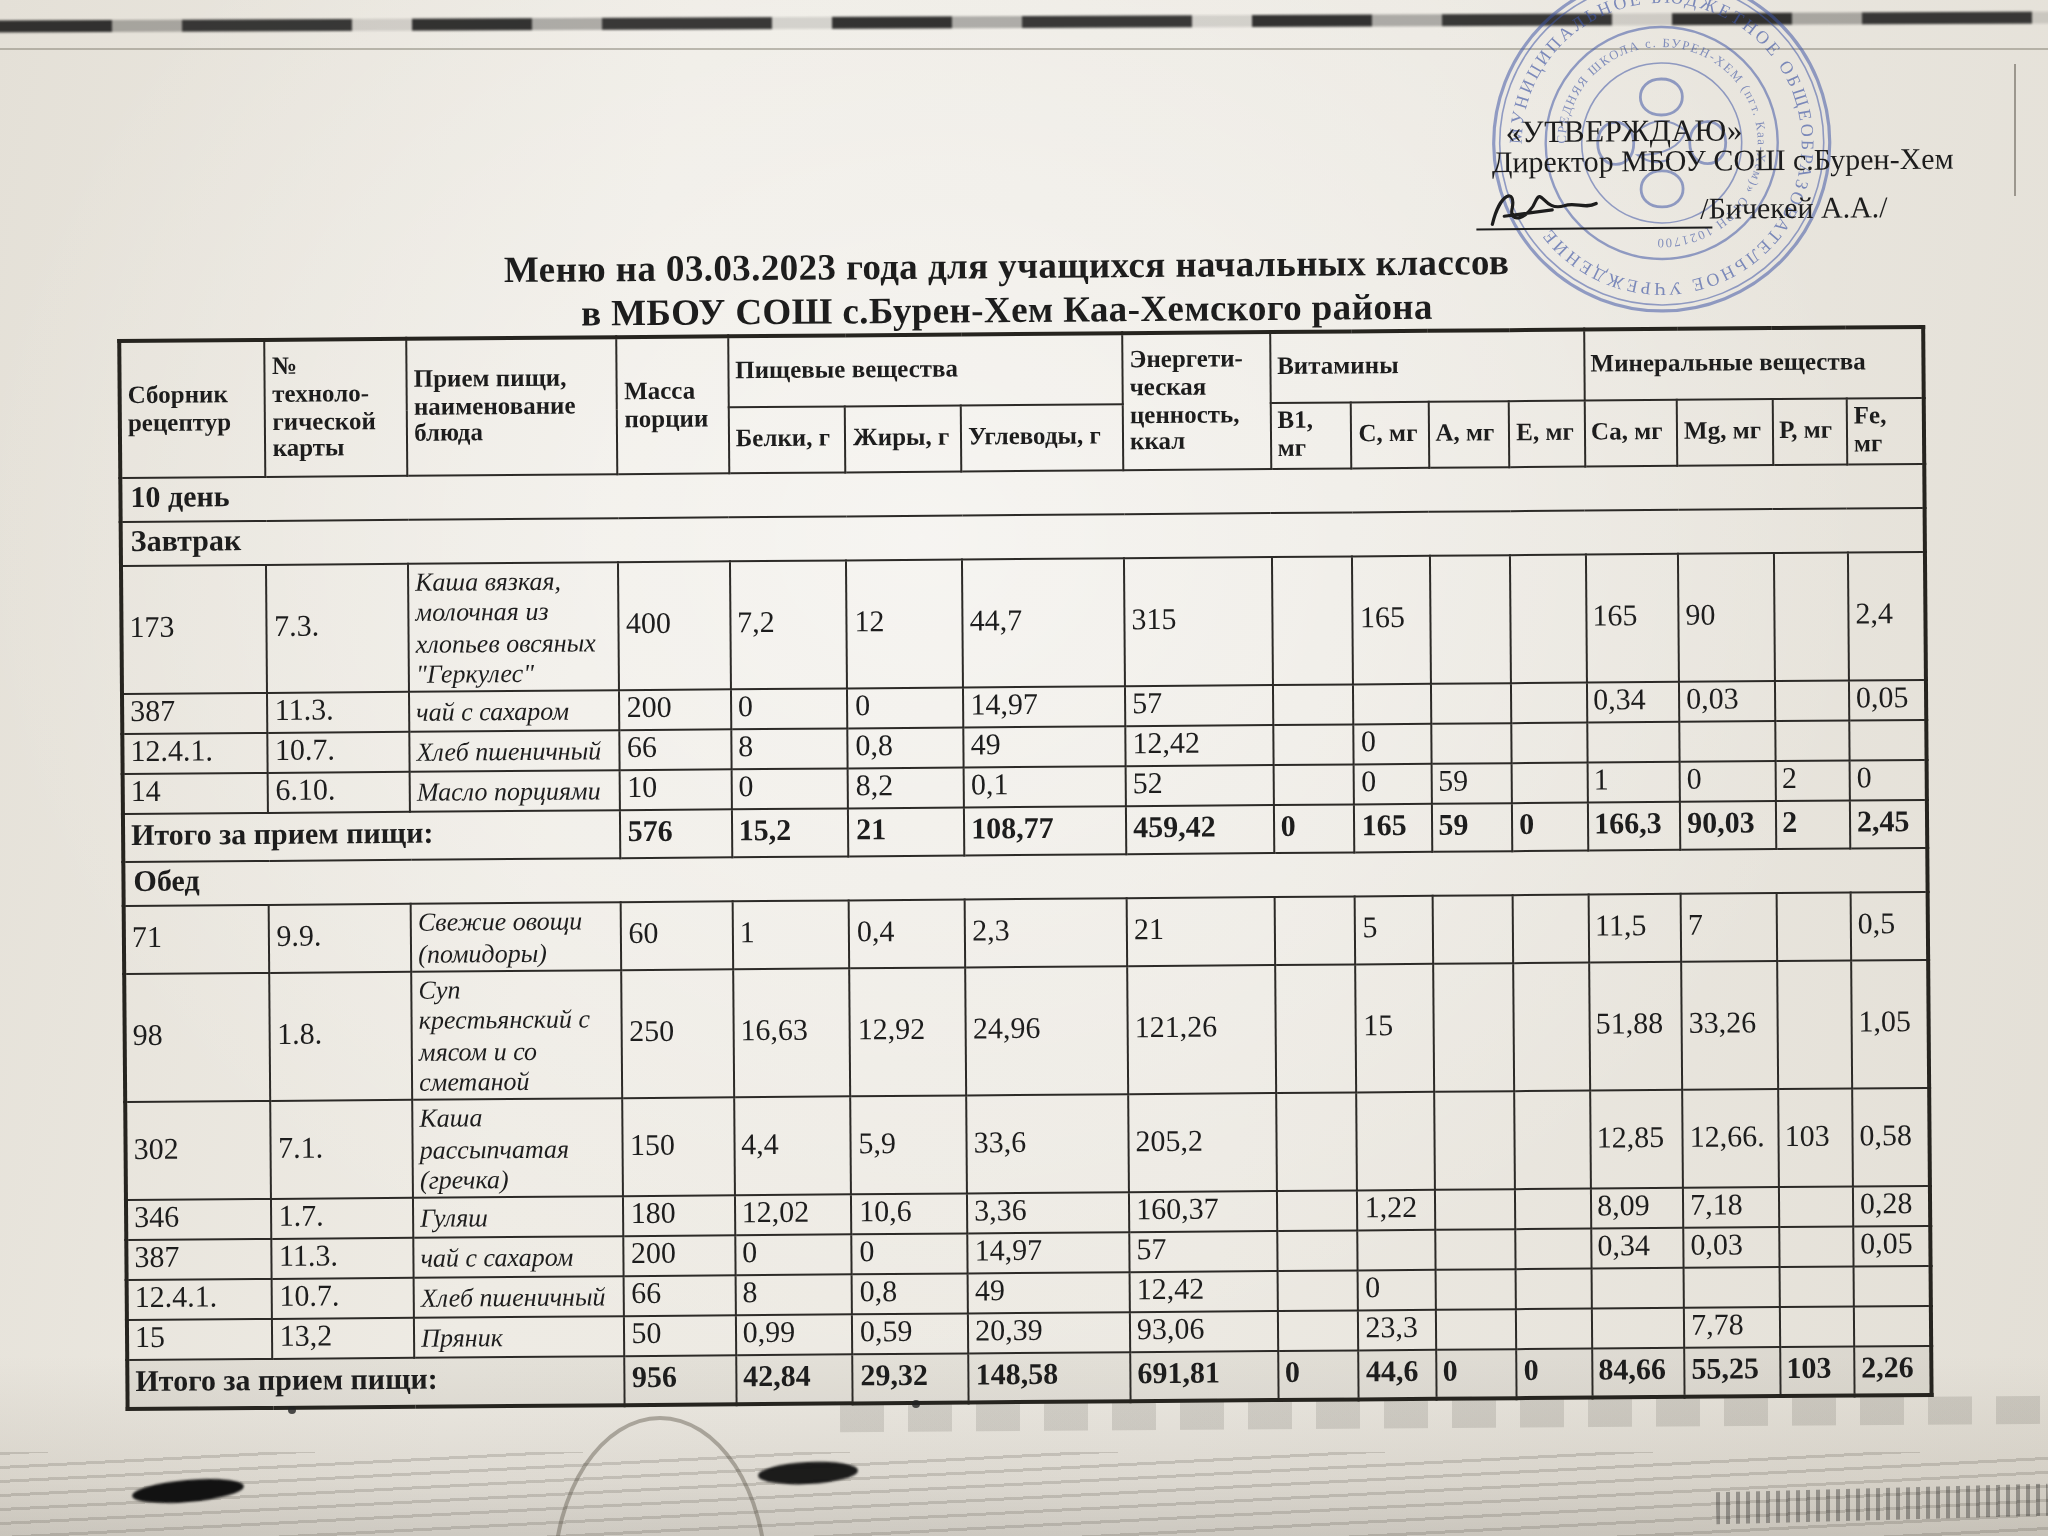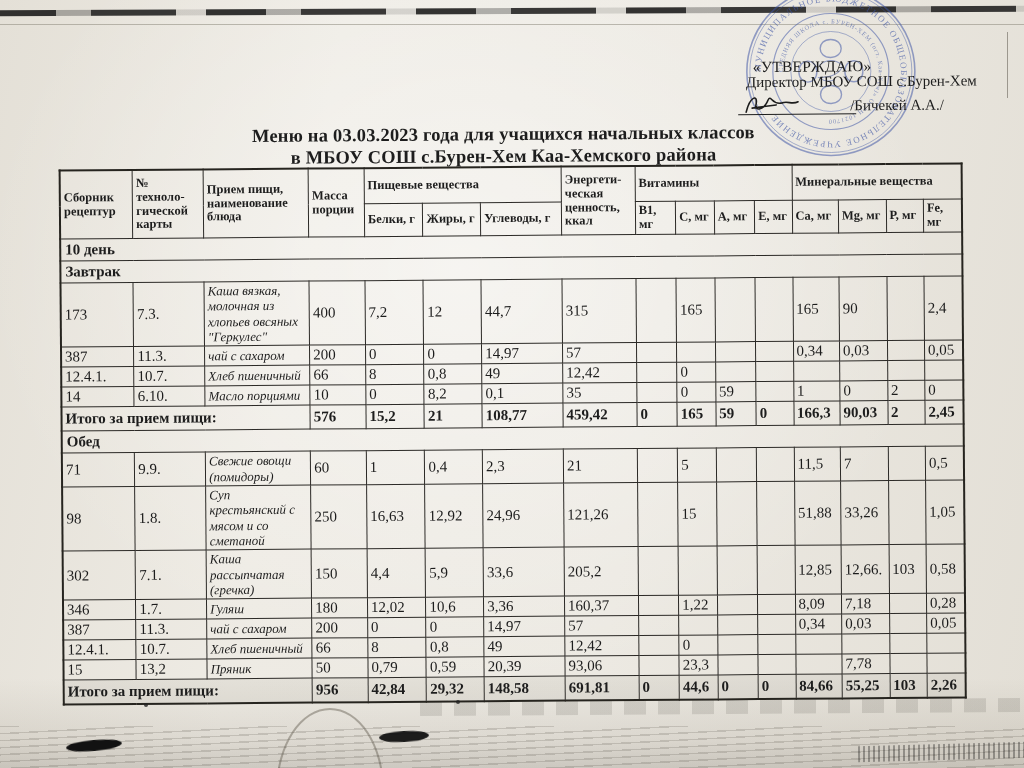--- a/index.html
+++ b/index.html
@@ -228,7 +228,7 @@
           <td data-name="value-cell">0</td>
           <td data-name="value-cell">8,2</td>
           <td data-name="value-cell">0,1</td>
-          <td data-name="value-cell">35</td>
+          <td data-name="value-cell">52</td>
           <td data-name="value-cell"></td>
           <td data-name="value-cell">0</td>
           <td data-name="value-cell">59</td>

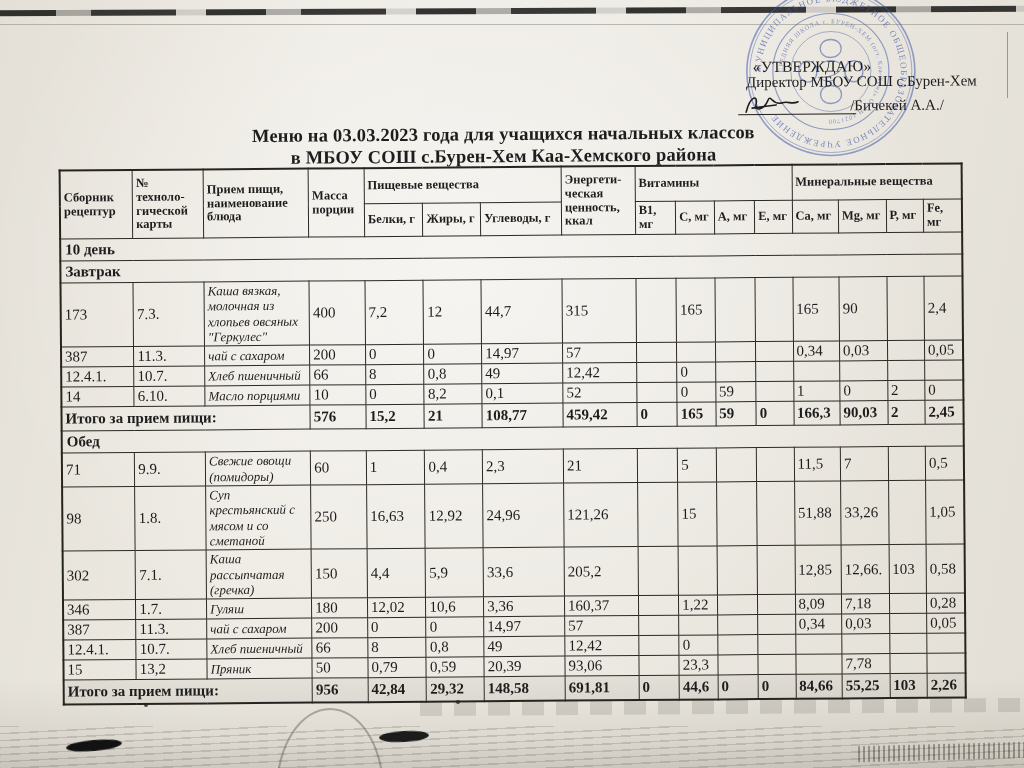--- a/index.html
+++ b/index.html
@@ -370,7 +370,7 @@
           <td data-name="value-cell">13,2</td>
           <td data-name="dish-cell" class="dish">Пряник</td>
           <td data-name="value-cell">50</td>
-          <td data-name="value-cell">0,79</td>
+          <td data-name="value-cell">0,99</td>
           <td data-name="value-cell">0,59</td>
           <td data-name="value-cell">20,39</td>
           <td data-name="value-cell">93,06</td>

